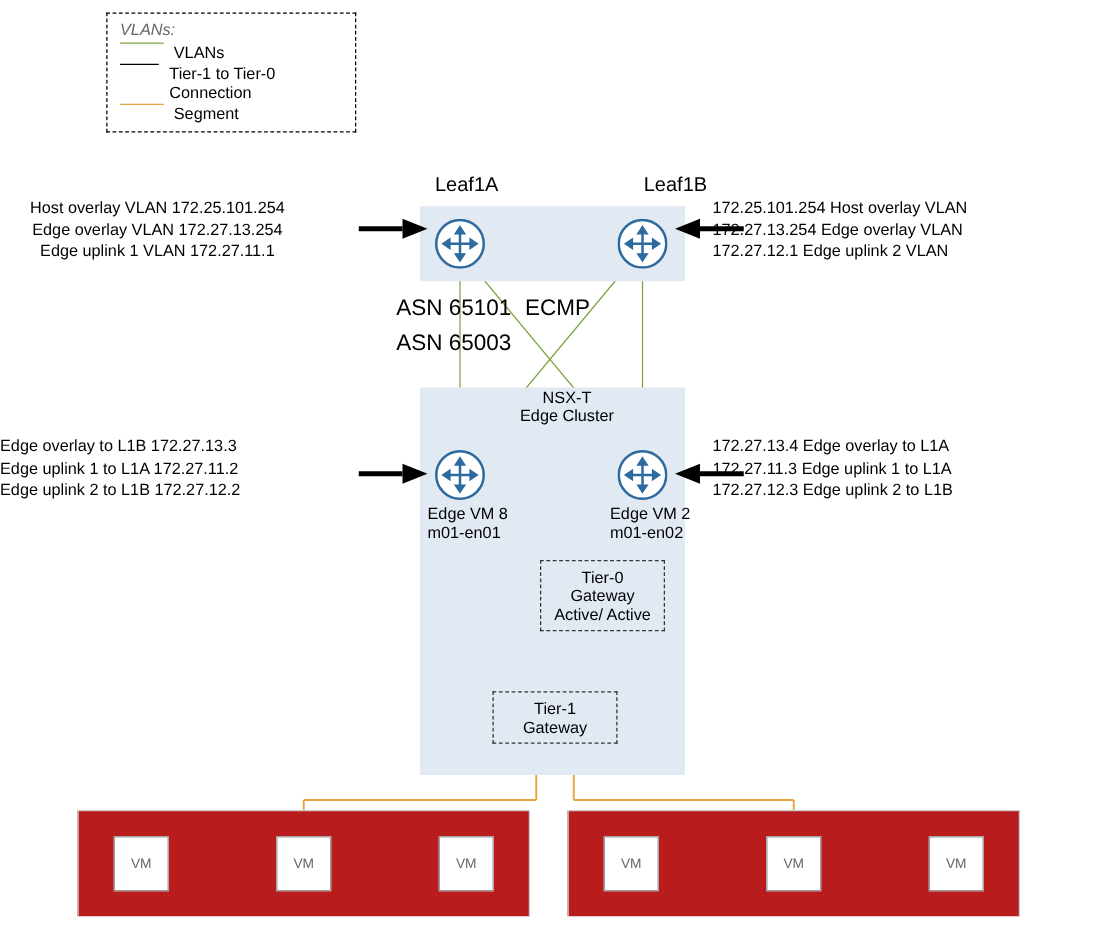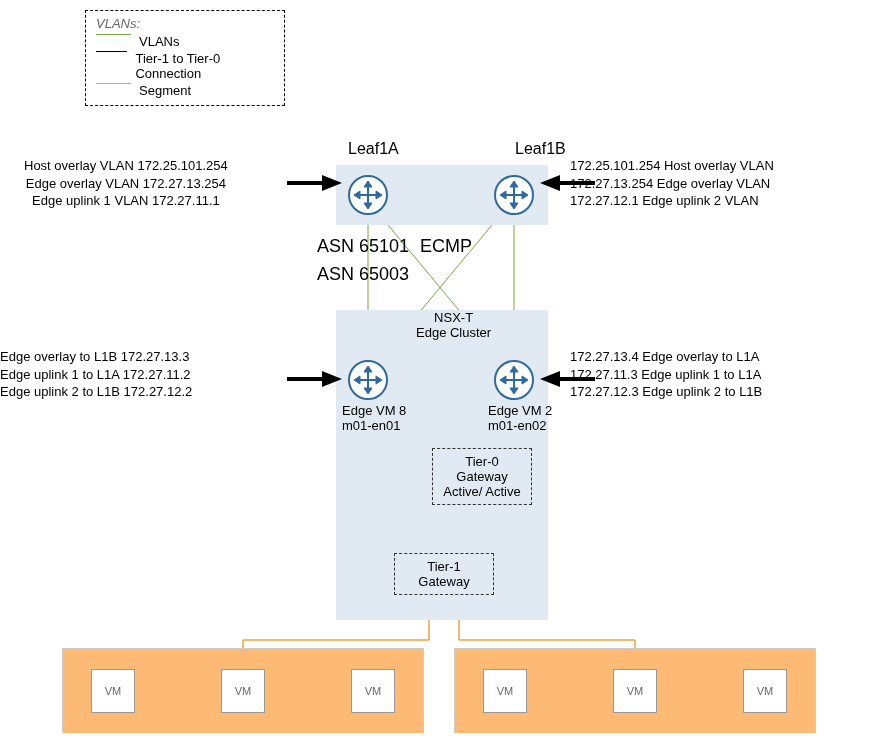--- a/index.html
+++ b/index.html
@@ -52,7 +52,7 @@
     .asn2 { top: 264px; left: 317px; }
     .ecmp { top: 236px; left: 420px; }
     
-    .vm-container { position: absolute; top: 648px; width: 362px; height: 85px; background: #fdba74; border-left: 1px solid #ccc; border-top: 1px solid #ccc; border-right: 1px solid #ccc; }
+    .vm-container { position: absolute; top: 648px; width: 362px; height: 85px; background: #b91c1c; border-left: 1px solid #ccc; border-top: 1px solid #ccc; border-right: 1px solid #ccc; }
     .vm-container-left { left: 62px; }
     .vm-container-right { left: 454px; }
     .vm-box { position: absolute; top: 20px; width: 44px; height: 44px; border: 1px solid #999; background: #fff; display: flex; align-items: center; justify-content: center; font-size: 11px; color: #666; }

